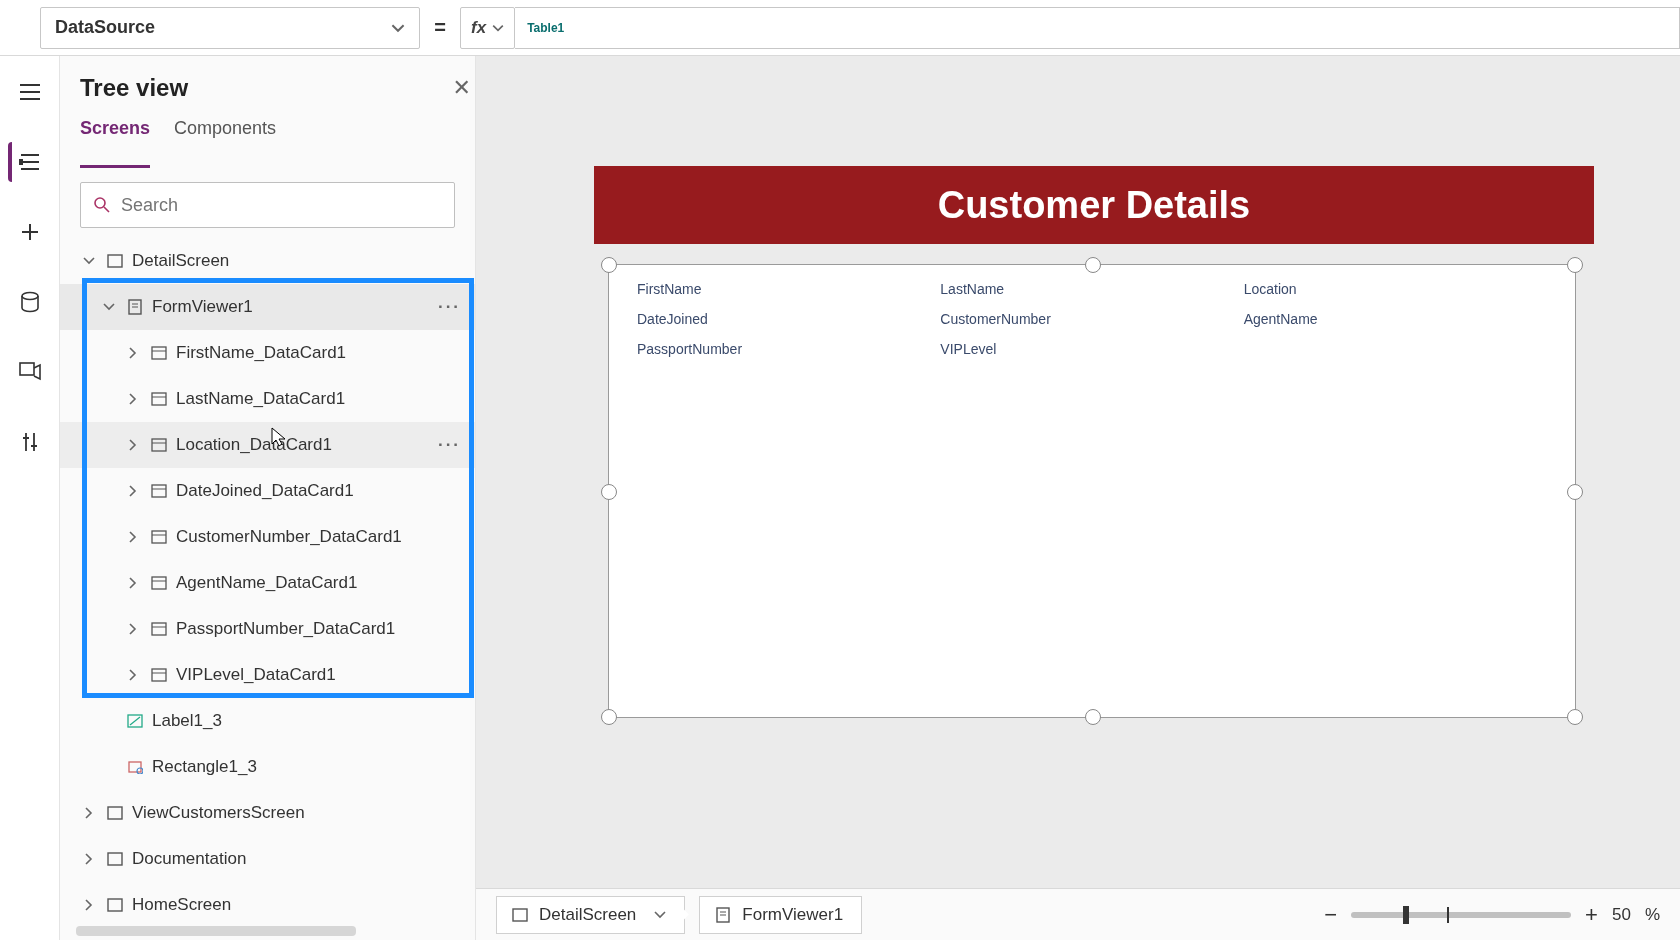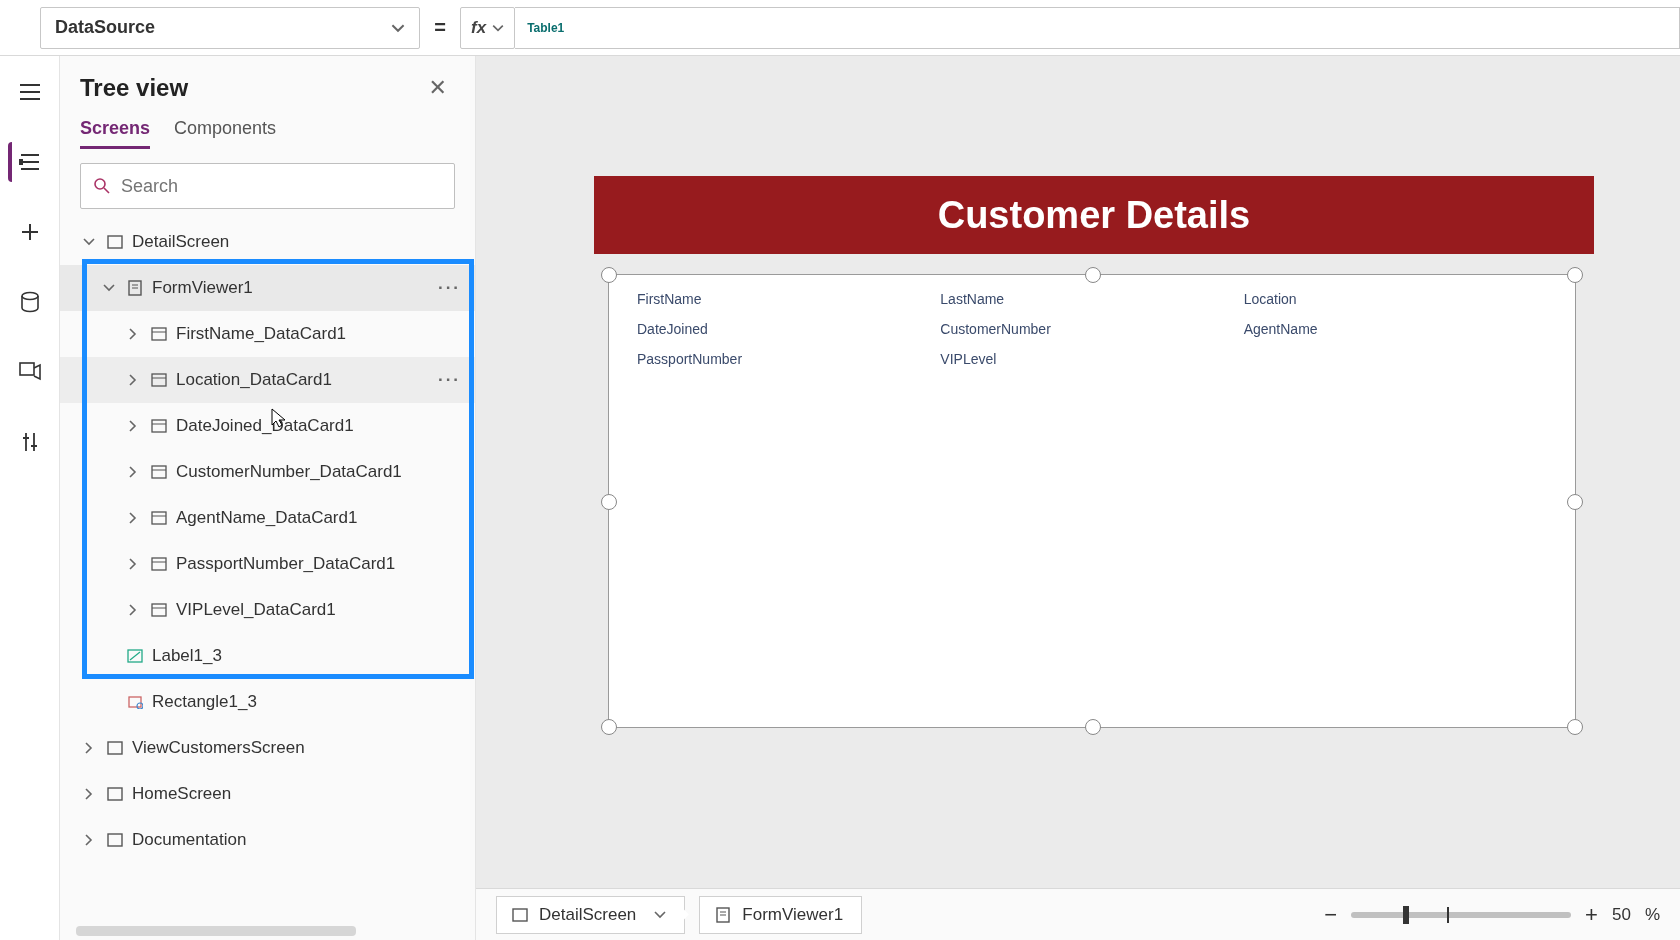--- a/index.html
+++ b/index.html
@@ -49,7 +49,7 @@
   }
   .tree-header {
     display: flex; align-items: center; justify-content: space-between;
-    padding: 18px 28px 6px 20px;
+    padding: 18px 4px 6px 20px;
   }
   .tree-title { font-size: 24px; font-weight: 600; color: #222; }
   .close-x { font-size: 22px; color: #666; cursor: pointer; }

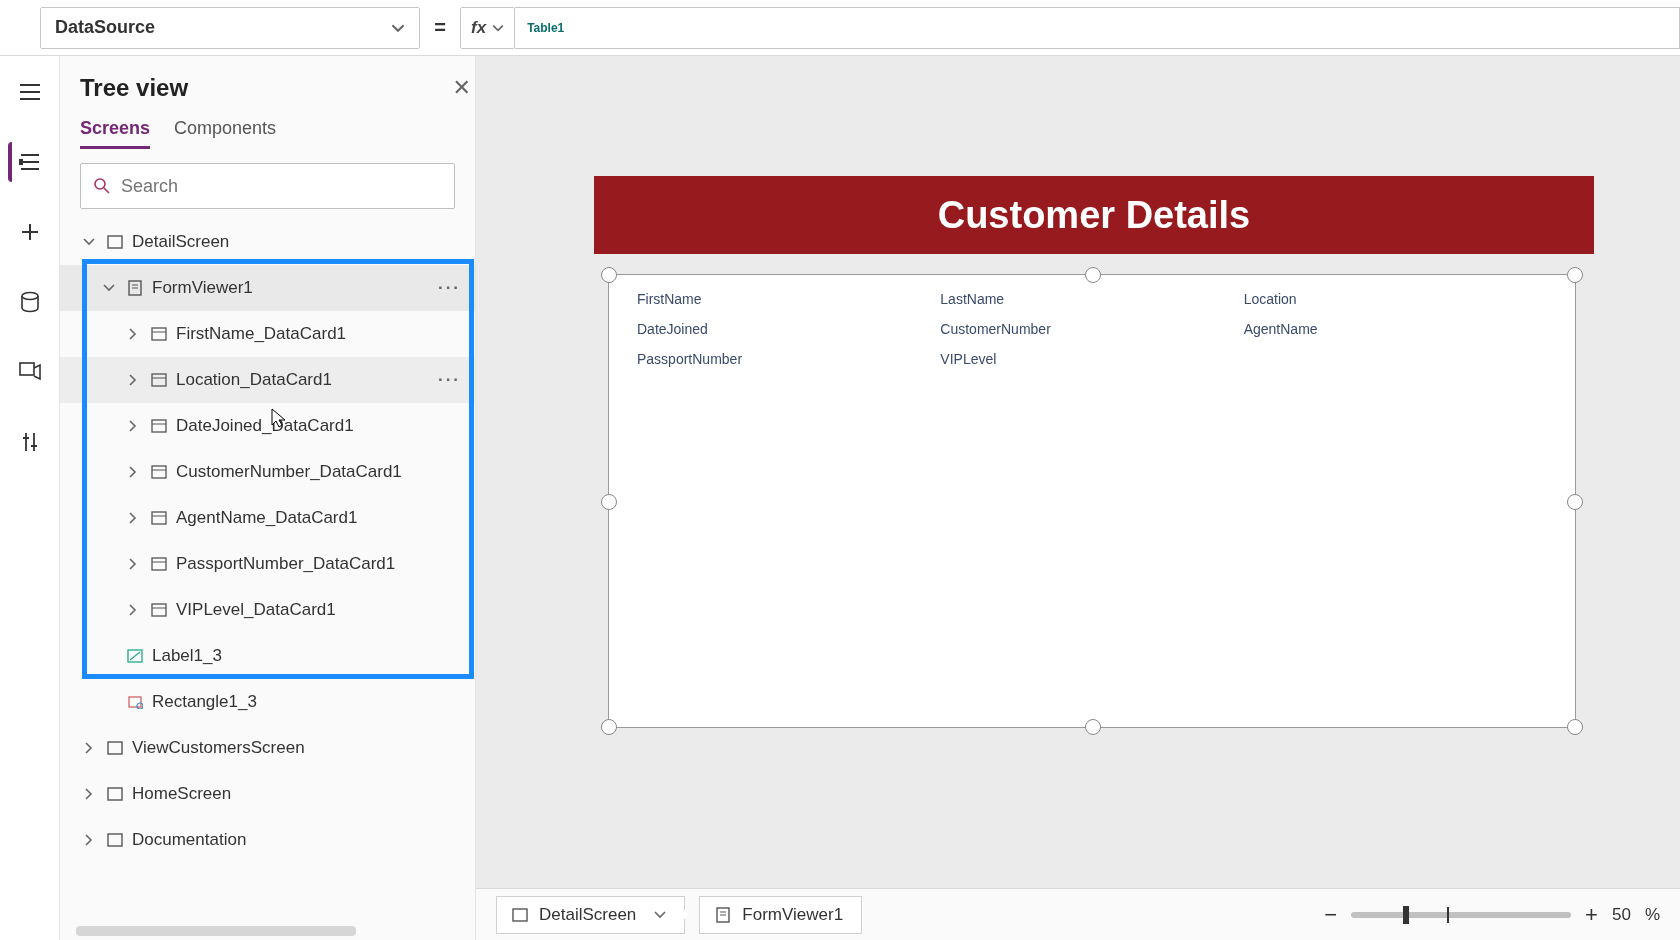--- a/index.html
+++ b/index.html
@@ -54,7 +54,7 @@
   .tree-title { font-size: 24px; font-weight: 600; color: #222; }
   .close-x { font-size: 22px; color: #666; cursor: pointer; }
   .tabs { display: flex; gap: 24px; padding: 4px 20px 0 20px; }
-  .tab { font-size: 18px; color: #555; padding: 6px 0 7px 0; }
+  .tab { font-size: 18px; color: #555; padding: 6px 0 26px 0; }
   .tab.active { color: #742774; font-weight:600; border-bottom: 3px solid #742774; }
   .search-wrap { padding: 14px 20px 10px 20px; }
   .search-box {

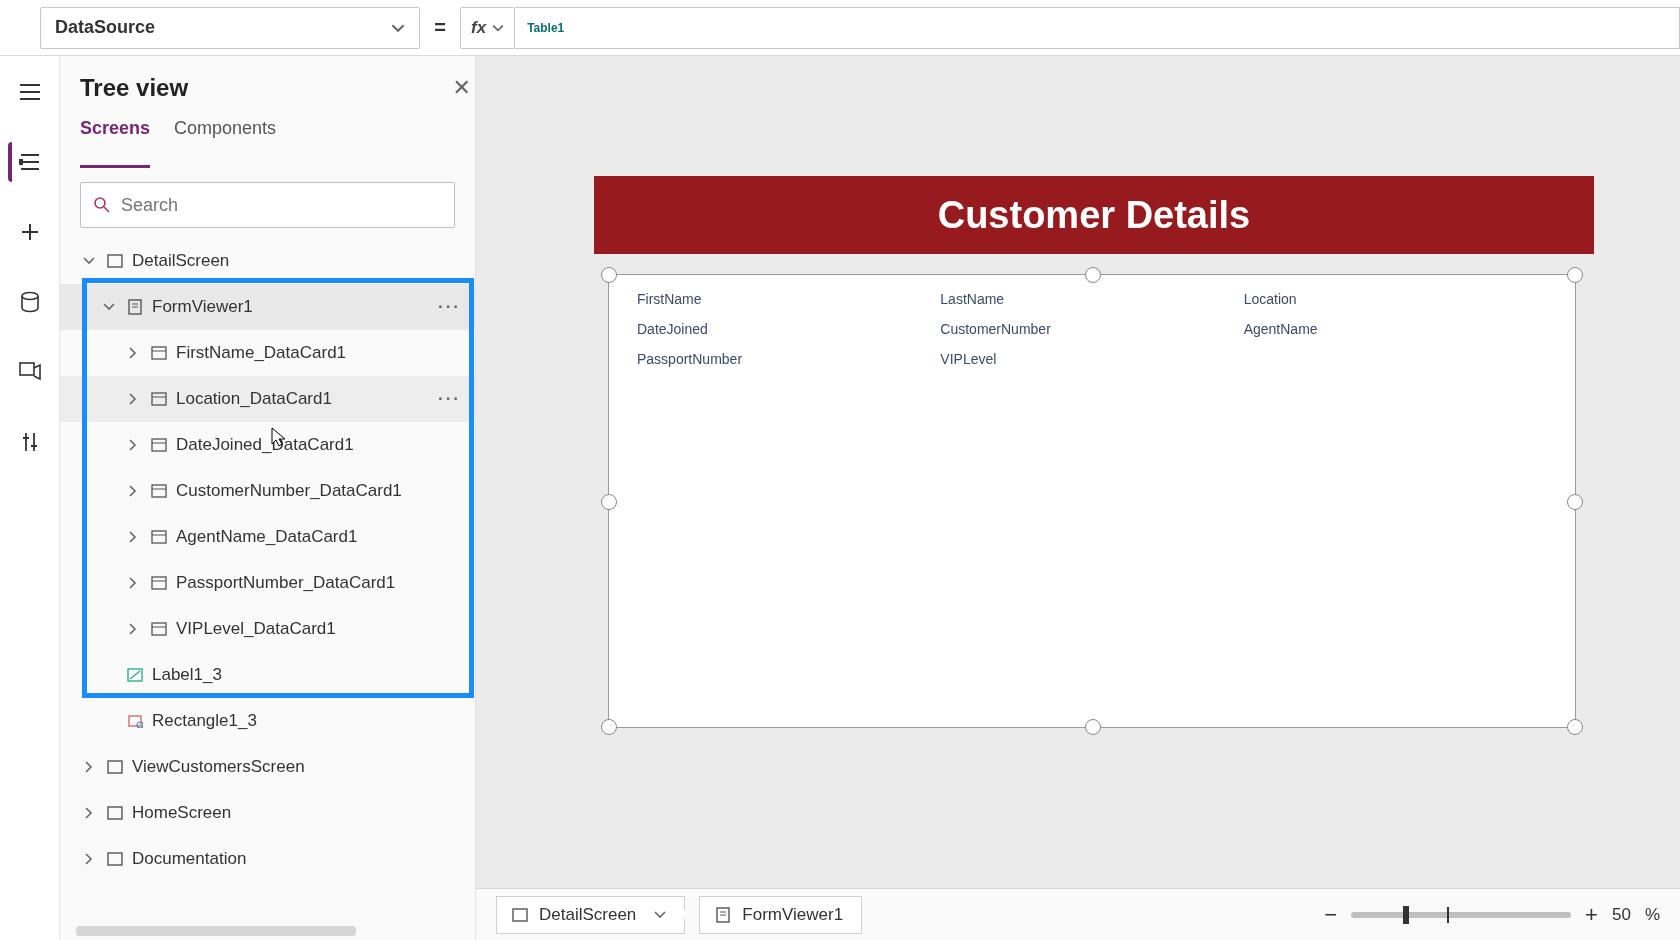--- a/index.html
+++ b/index.html
@@ -86,7 +86,7 @@
   
   .canvas-wrap { flex: 1; background: #ebebeb; position: relative; }
   .canvas {
-    position: absolute; left: 118px; top: 120px; width: 1000px; height: 556px;
+    position: absolute; left: 118px; top: 110px; width: 1000px; height: 556px;
   }
   .banner {
     height: 78px; background: #971b1e; color: #fff; font-size: 38px; font-weight: 700;

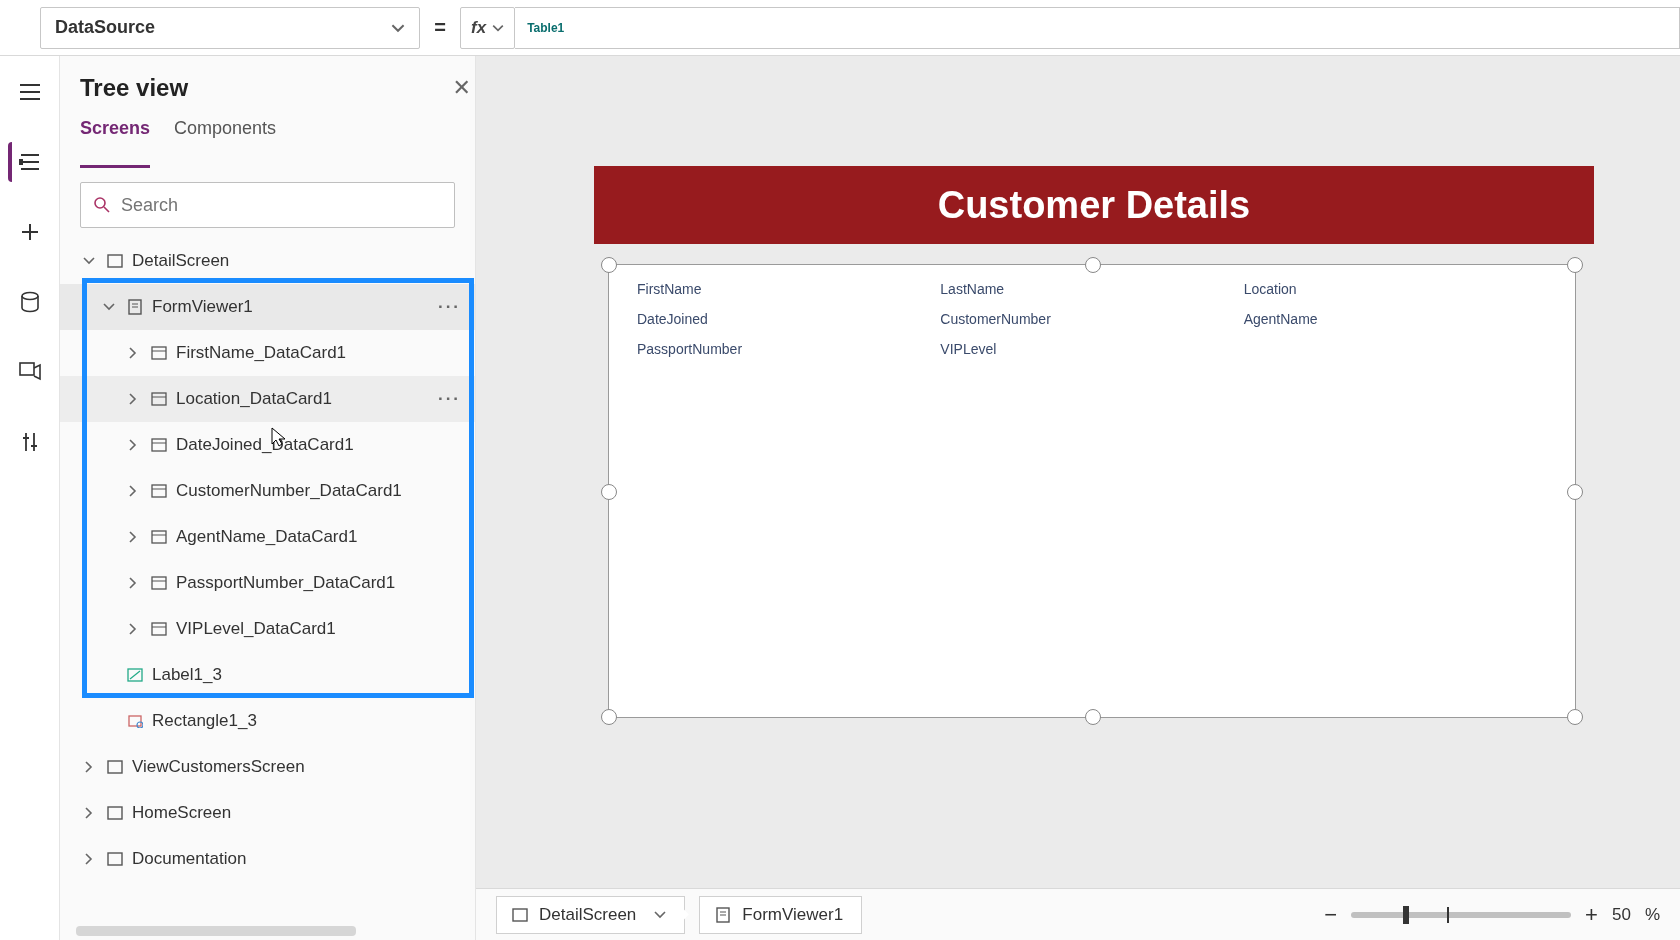--- a/index.html
+++ b/index.html
@@ -268,6 +268,20 @@
             </svg>
           </span>
         <span>FirstName_DataCard1</span>
+      </div>
+      <div class="tree-item indent2">
+        <span class="chev">
+            <svg width="12" height="12">
+              <path d="M3 1 L8 6 L3 11" stroke="#666" stroke-width="1.6" fill="none"></path>
+            </svg>
+          </span>
+        <span class="icon-box">
+            <svg width="16" height="14">
+              <rect x="1" y="1" width="14" height="12" stroke="#555" stroke-width="1.3" fill="none"></rect>
+              <path d="M1 5 H15" stroke="#555" stroke-width="1"></path>
+            </svg>
+          </span>
+        <span>LastName_DataCard1</span>
       </div>
       <div class="tree-item indent2 hover">
         <span class="chev">

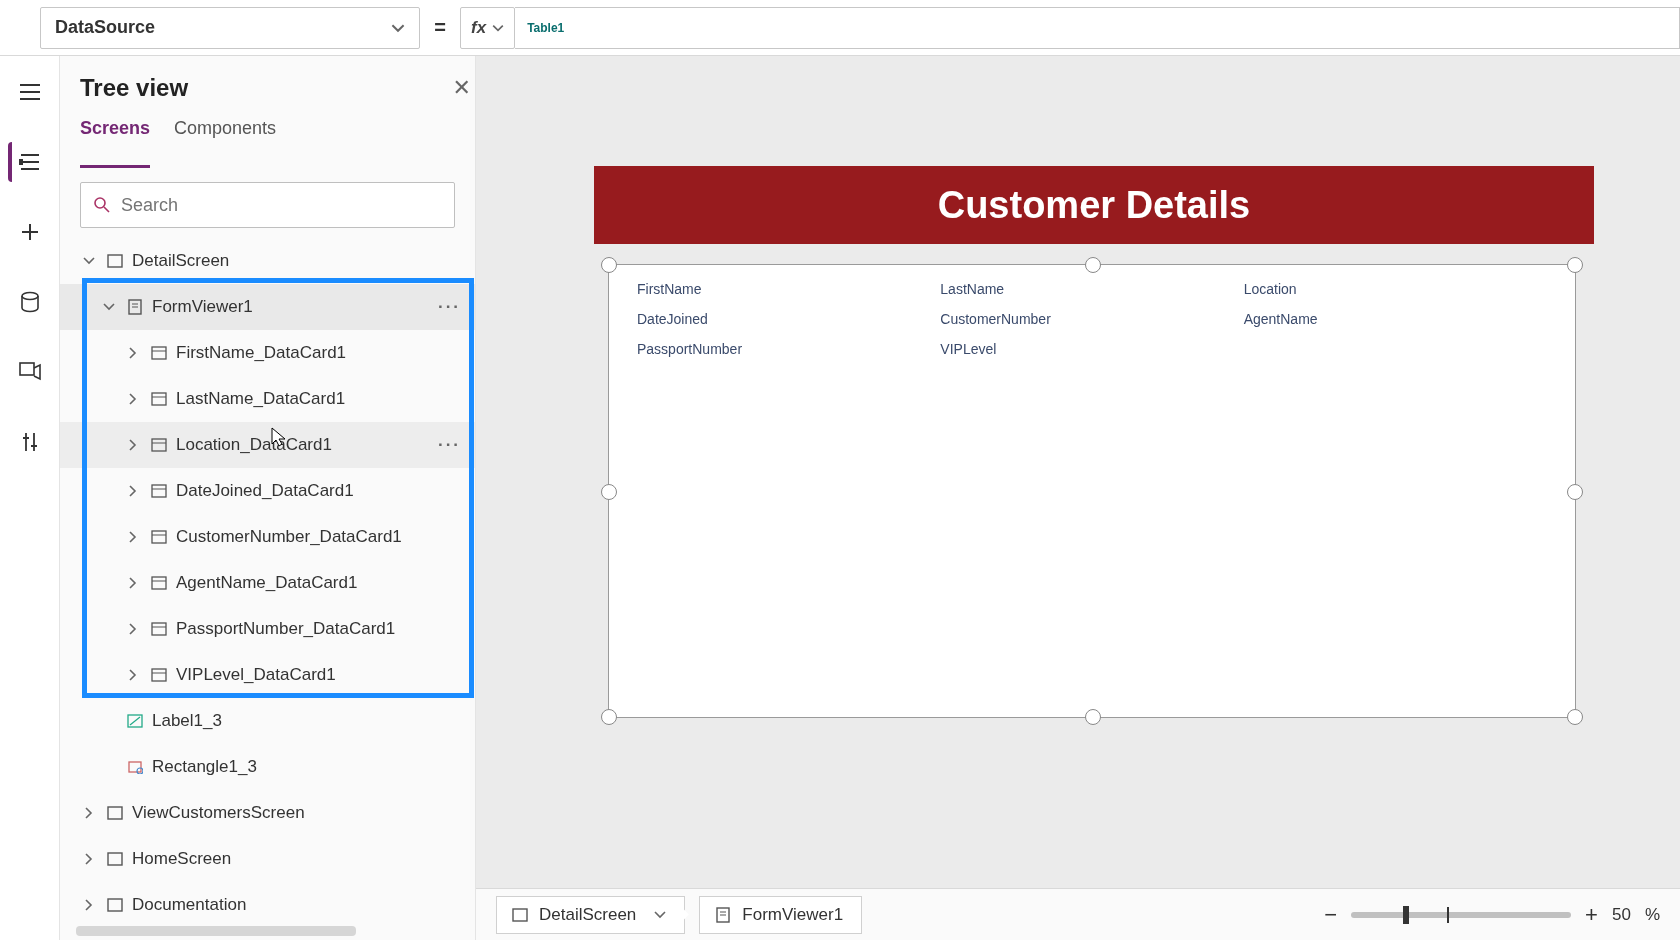--- a/index.html
+++ b/index.html
@@ -415,20 +415,20 @@
               <rect x="1" y="1" width="14" height="12" stroke="#555" stroke-width="1.4" fill="none"></rect>
             </svg>
           </span>
+        <span>Documentation</span>
+      </div>
+      <div class="tree-item">
+        <span class="chev">
+            <svg width="12" height="12">
+              <path d="M3 1 L8 6 L3 11" stroke="#666" stroke-width="1.6" fill="none"></path>
+            </svg>
+          </span>
+        <span class="icon-box">
+            <svg width="16" height="14">
+              <rect x="1" y="1" width="14" height="12" stroke="#555" stroke-width="1.4" fill="none"></rect>
+            </svg>
+          </span>
         <span>HomeScreen</span>
-      </div>
-      <div class="tree-item">
-        <span class="chev">
-            <svg width="12" height="12">
-              <path d="M3 1 L8 6 L3 11" stroke="#666" stroke-width="1.6" fill="none"></path>
-            </svg>
-          </span>
-        <span class="icon-box">
-            <svg width="16" height="14">
-              <rect x="1" y="1" width="14" height="12" stroke="#555" stroke-width="1.4" fill="none"></rect>
-            </svg>
-          </span>
-        <span>Documentation</span>
       </div>
 
       <div class="fake-scroll"></div>

